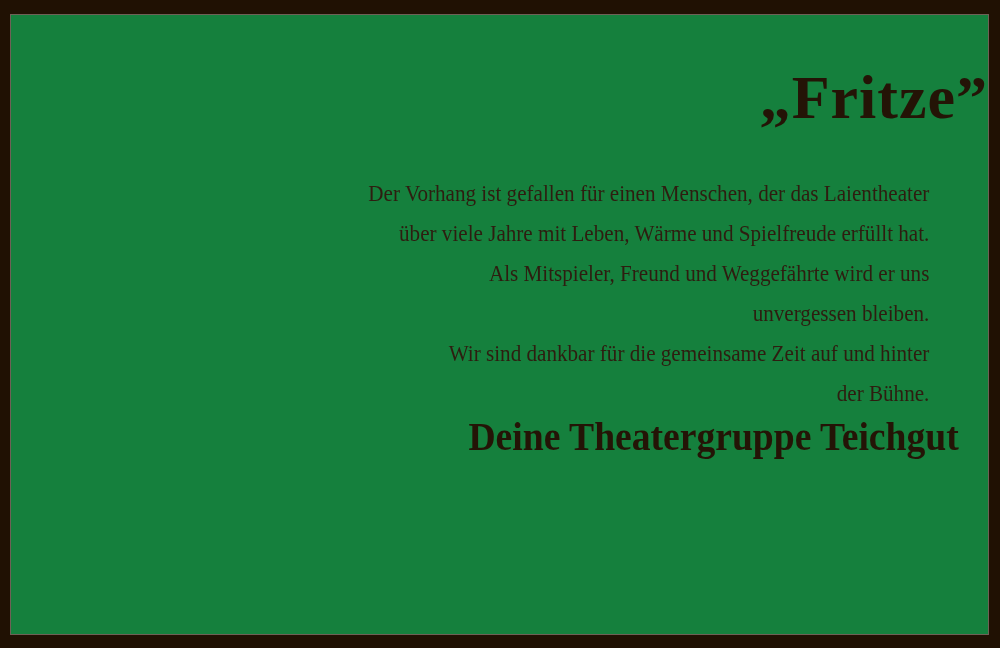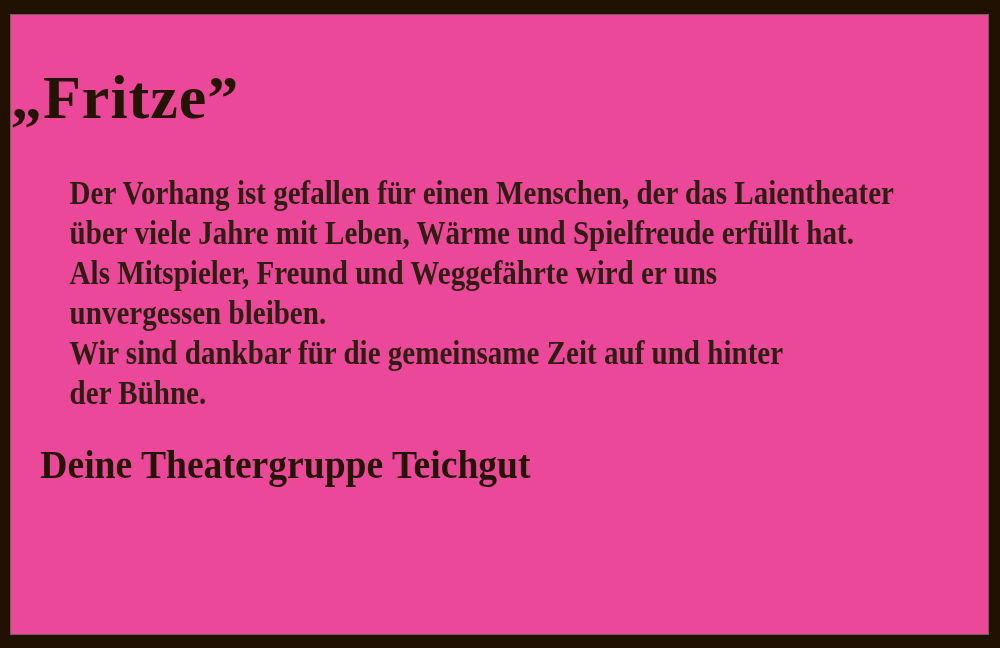--- a/index.html
+++ b/index.html
@@ -21,9 +21,9 @@
     width: 979px;
     height: 621px;
     box-sizing: border-box;
-    background: #ec4899;
+    background: #15803d;
     border: 1px solid #6e6156;
-    text-align: left;
+    text-align: right;
     color: #2b1a0d;
   }
   .title {

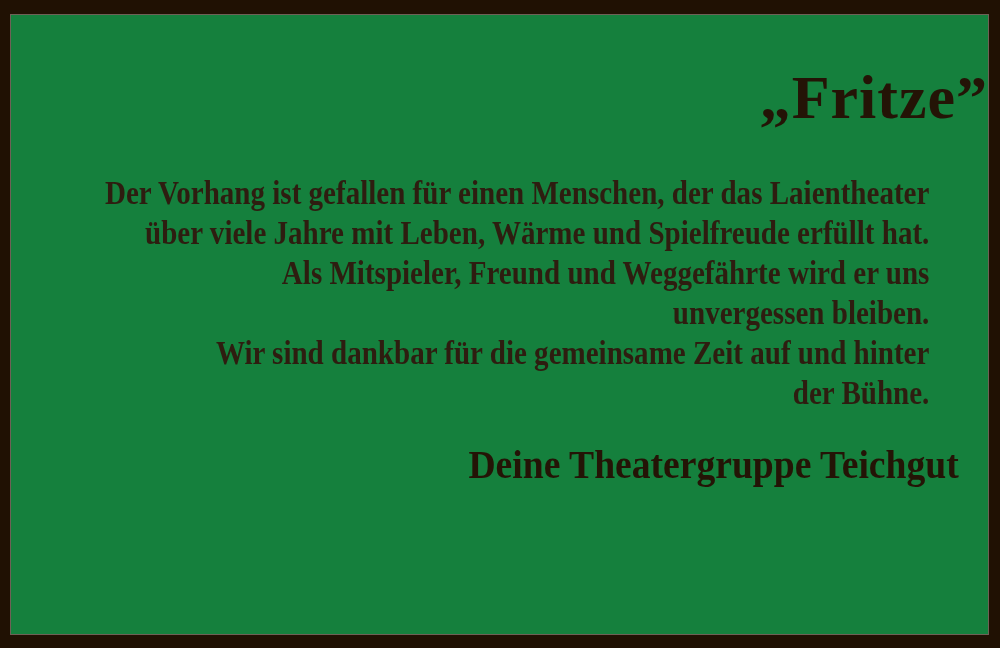--- a/index.html
+++ b/index.html
@@ -35,10 +35,9 @@
     letter-spacing: 1px;
   }
   .para {
-    font-size: 33px;
+    font-size: 24px;
     line-height: 40px;
     color: #2e1d10;
-    font-weight: bold;
   }
   .para-1 {
     margin-top: 40px;

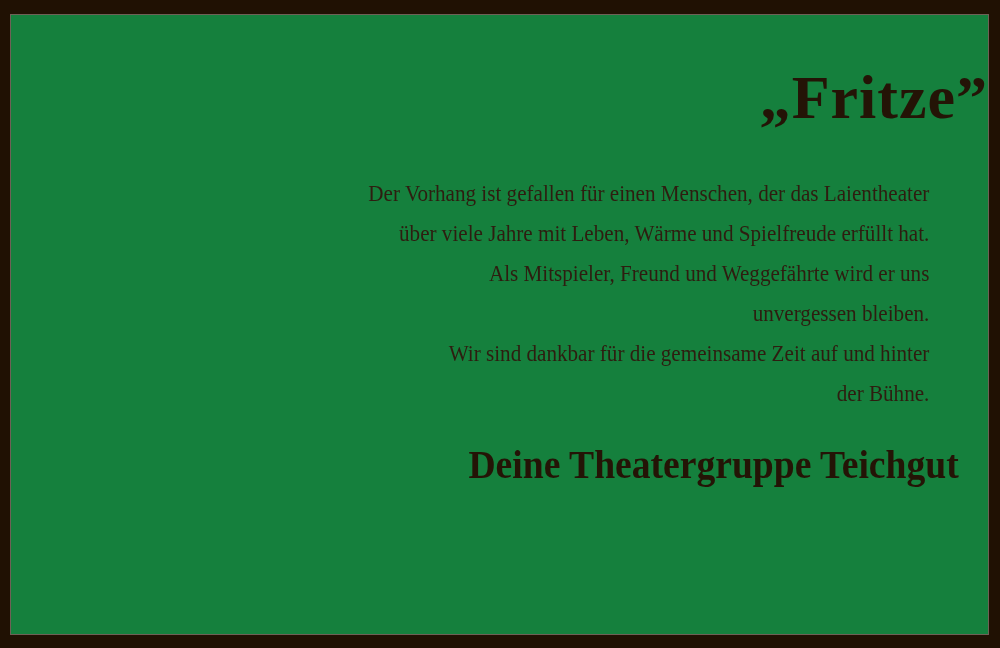--- a/index.html
+++ b/index.html
@@ -53,7 +53,6 @@
     white-space: nowrap;
   }
   .signature {
-    margin-top: 28px;
     font-size: 40px;
     line-height: 48px;
     font-weight: bold;

